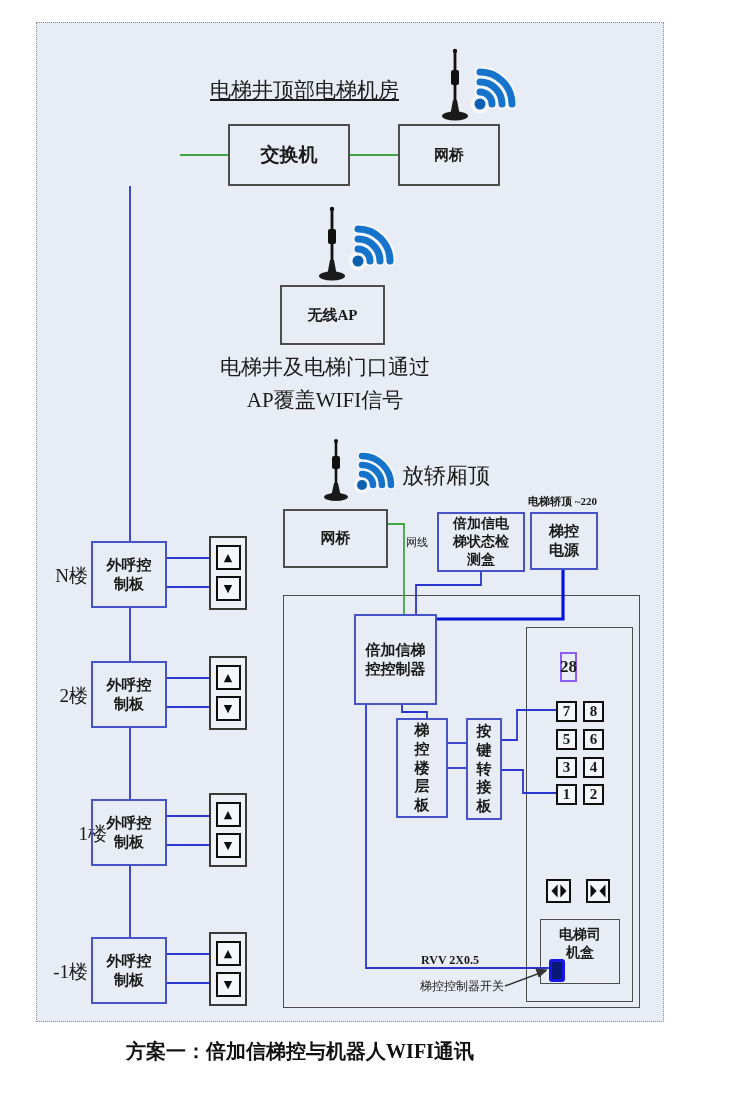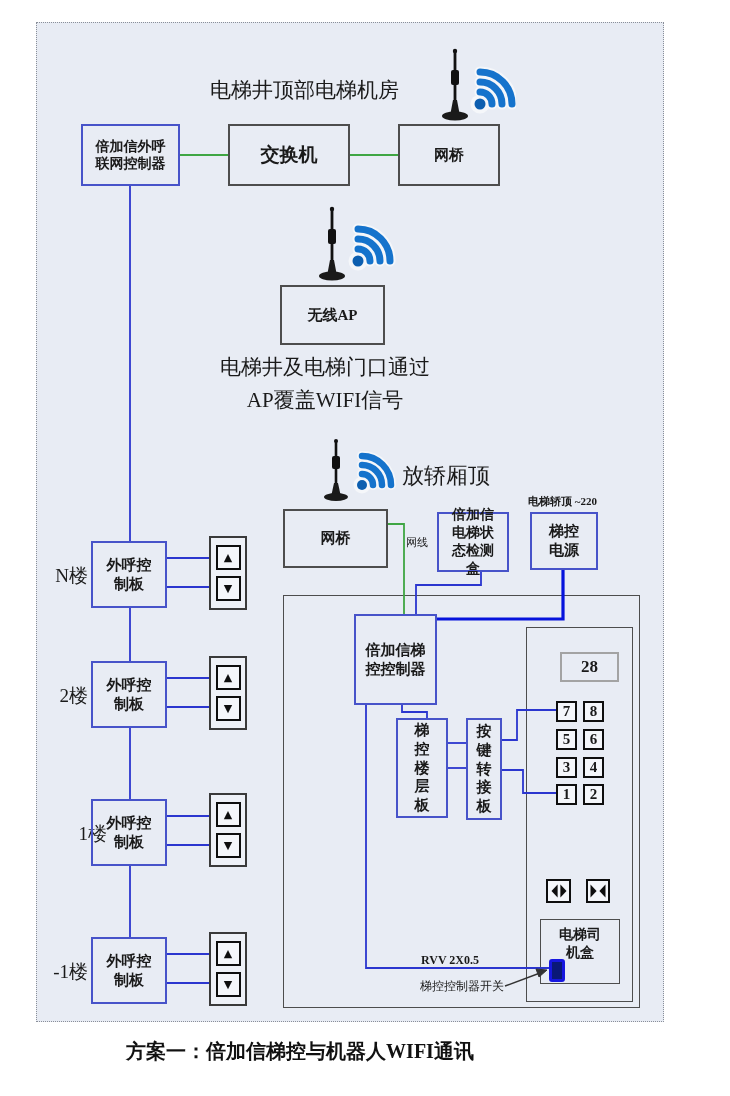--- a/index.html
+++ b/index.html
@@ -53,7 +53,7 @@
 <div id="stage">
   <div id="diagram"></div>
 
-  <div class="lbl" style="left:210px;top:76px;font-size:21px;">电梯井顶部电梯机房</div>
+  <div class="lbl" style="left:210px;top:76px;font-size:21px;text-decoration:underline;">电梯井顶部电梯机房</div>
 
   <div class="lbl" style="left:180px;top:353px;width:290px;text-align:center;font-size:21px;">电梯井及电梯门口通过</div>
   <div class="lbl" style="left:180px;top:386px;width:290px;text-align:center;font-size:21px;">AP覆盖WIFI信号</div>

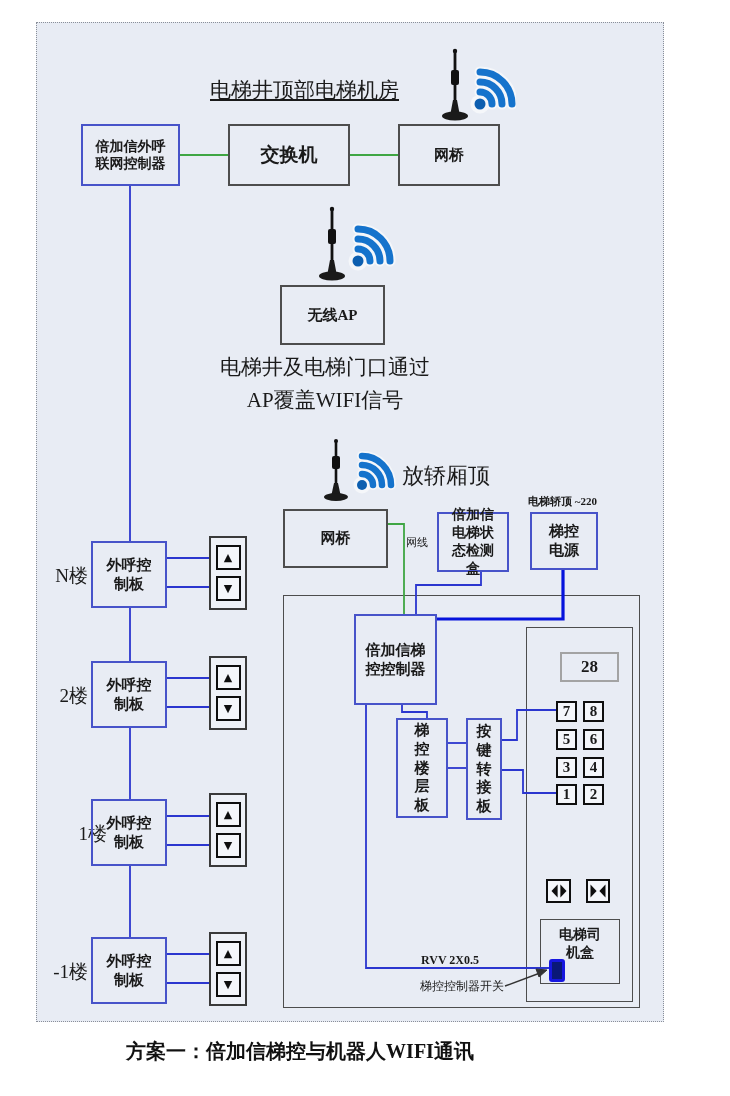--- a/index.html
+++ b/index.html
@@ -64,9 +64,6 @@
   <div class="lbl" style="left:421px;top:953px;font-size:12px;font-weight:bold;">RVV 2X0.5</div>
   <div class="lbl" style="left:420px;top:978px;font-size:12px;">梯控控制器开关</div>
 
-  <div class="box blue" style="left:81px;top:124px;width:99px;height:62px;font-size:14px;padding:0 12px;">
-    <span>倍加信外呼联网控制器</span>
-  </div>
   <div class="box gray" style="left:228px;top:124px;width:122px;height:62px;font-size:19px;">
     <span>交换机</span>
   </div>

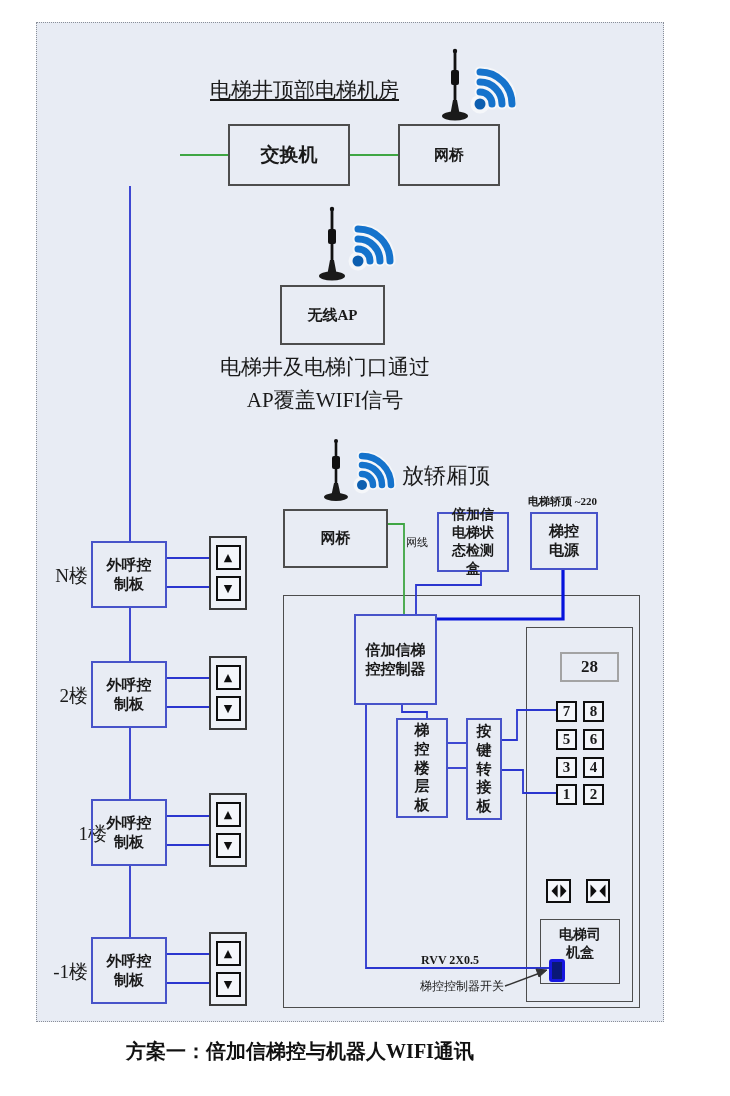--- a/index.html
+++ b/index.html
@@ -78,7 +78,7 @@
   <div class="box gray" style="left:283px;top:509px;width:105px;height:59px;font-size:15px;">
     <span>网桥</span>
   </div>
-  <div class="box blue" style="left:437px;top:512px;width:72px;height:60px;font-size:14px;padding:0 9px;line-height:1.3;">
+  <div class="box blue" style="left:437px;top:512px;width:88px;height:60px;font-size:14px;padding:0 9px;line-height:1.3;">
     <span>倍加信电梯状态检测盒</span>
   </div>
   <div class="box blue" style="left:530px;top:512px;width:68px;height:58px;font-size:15px;padding:0 14px;justify-content:flex-end;">

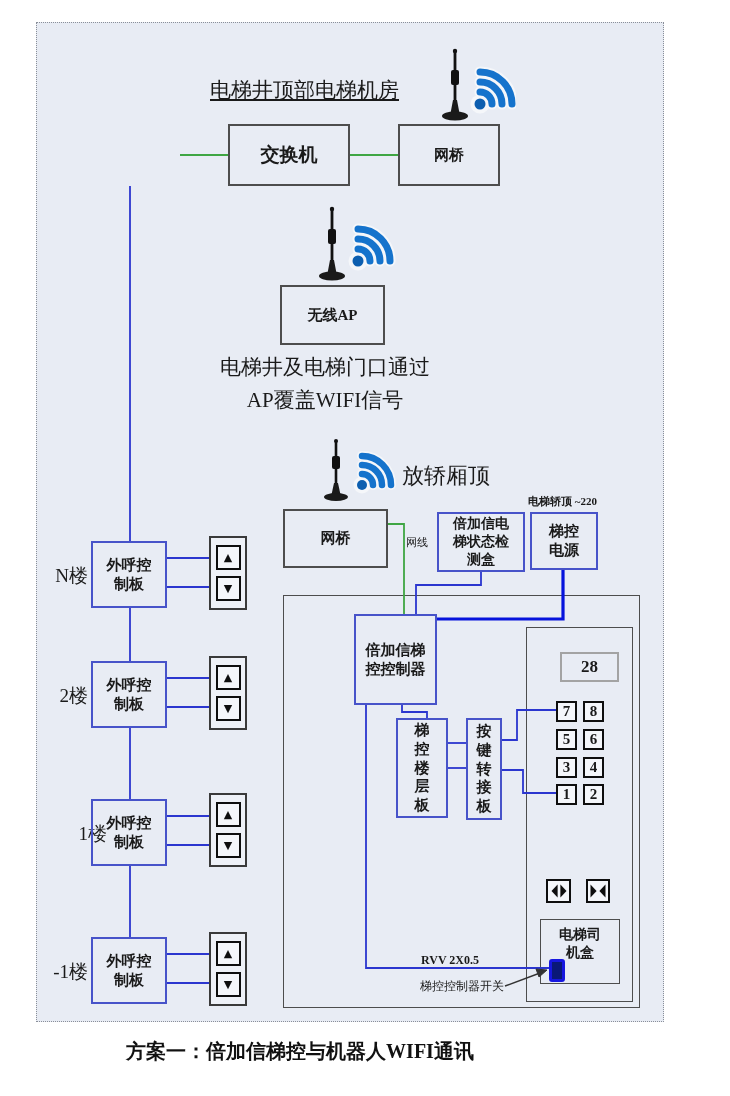--- a/index.html
+++ b/index.html
@@ -98,7 +98,7 @@
   </div>
 
   <div class="box gray" style="left:526px;top:627px;width:107px;height:375px;border-width:1.5px;"></div>
-  <div class="box" style="left:560px;top:652px;width:59px;height:30px;border:2px solid #a3a3a3;font-size:17px;">
+  <div class="box" style="left:560px;top:652px;width:17px;height:30px;border:2px solid #8b5cf6;font-size:17px;">
     <span>28</span>
   </div>
 

